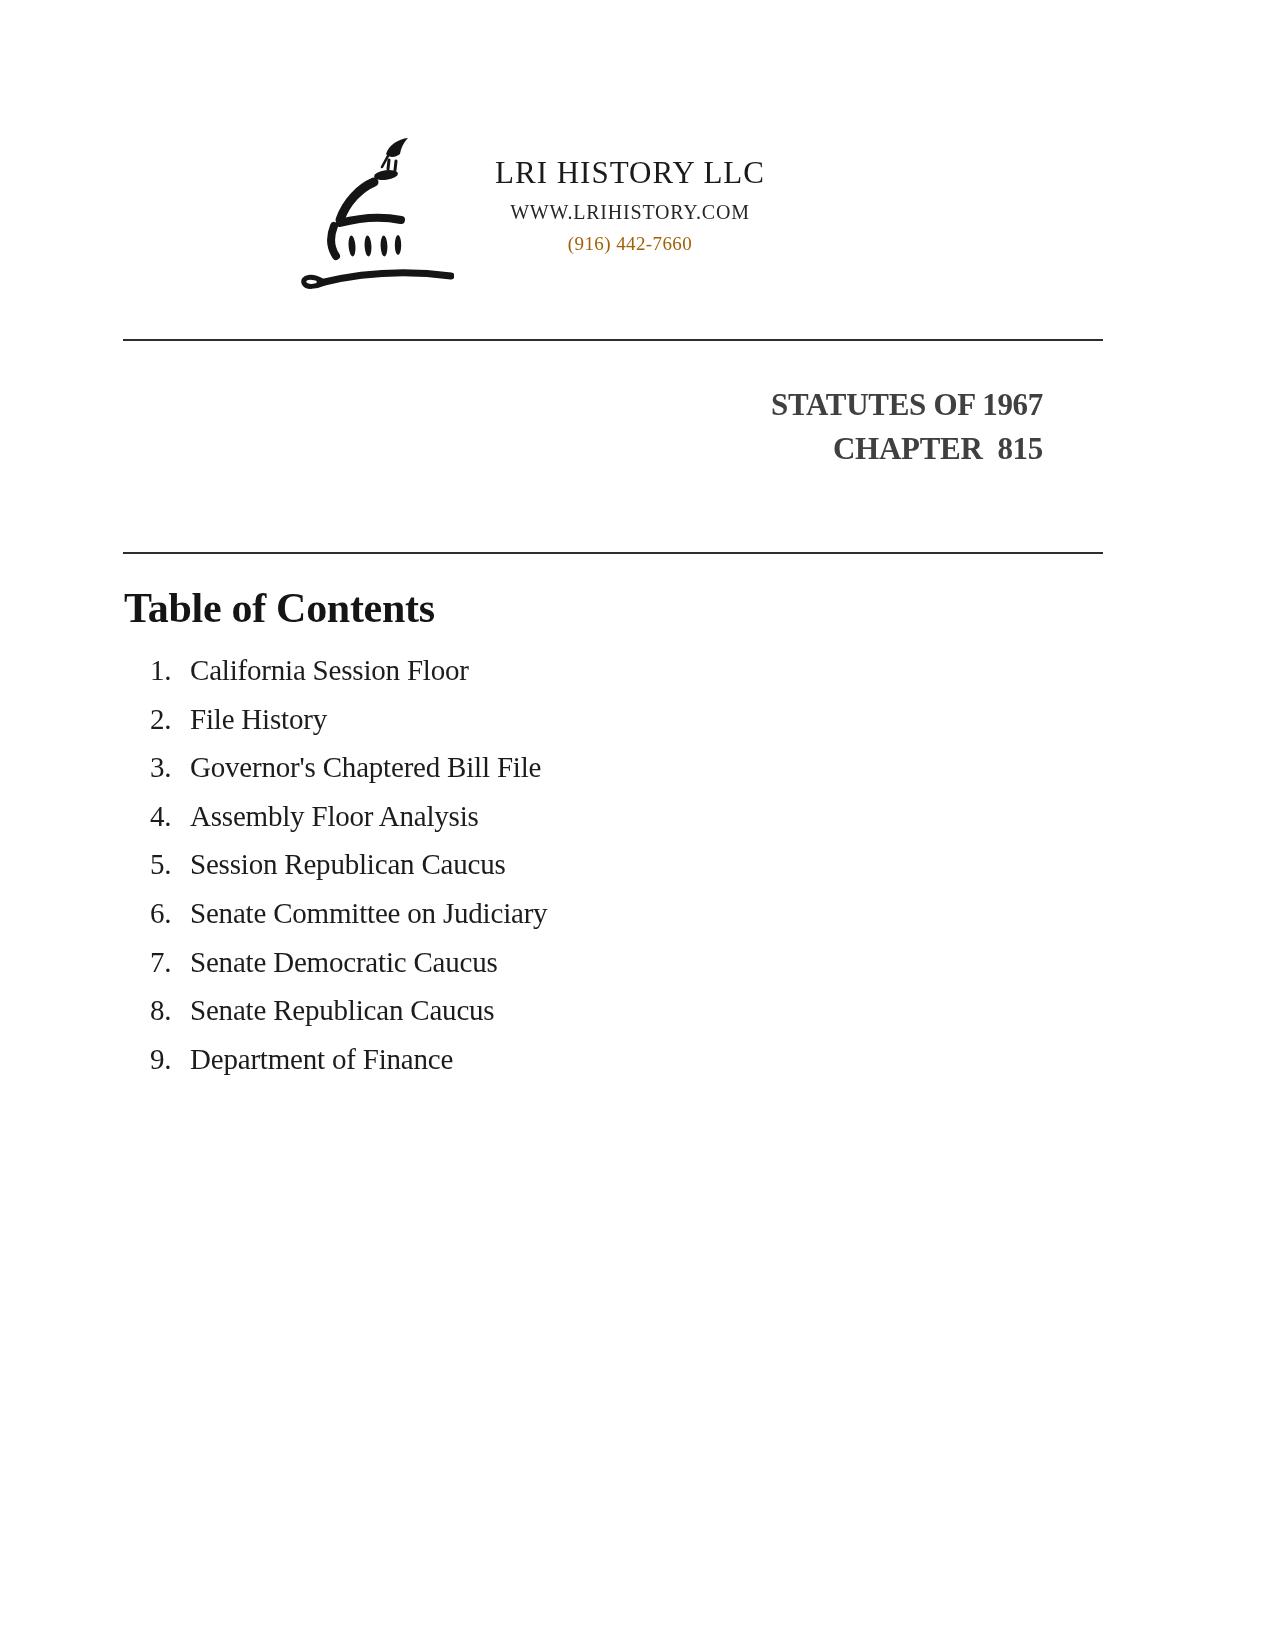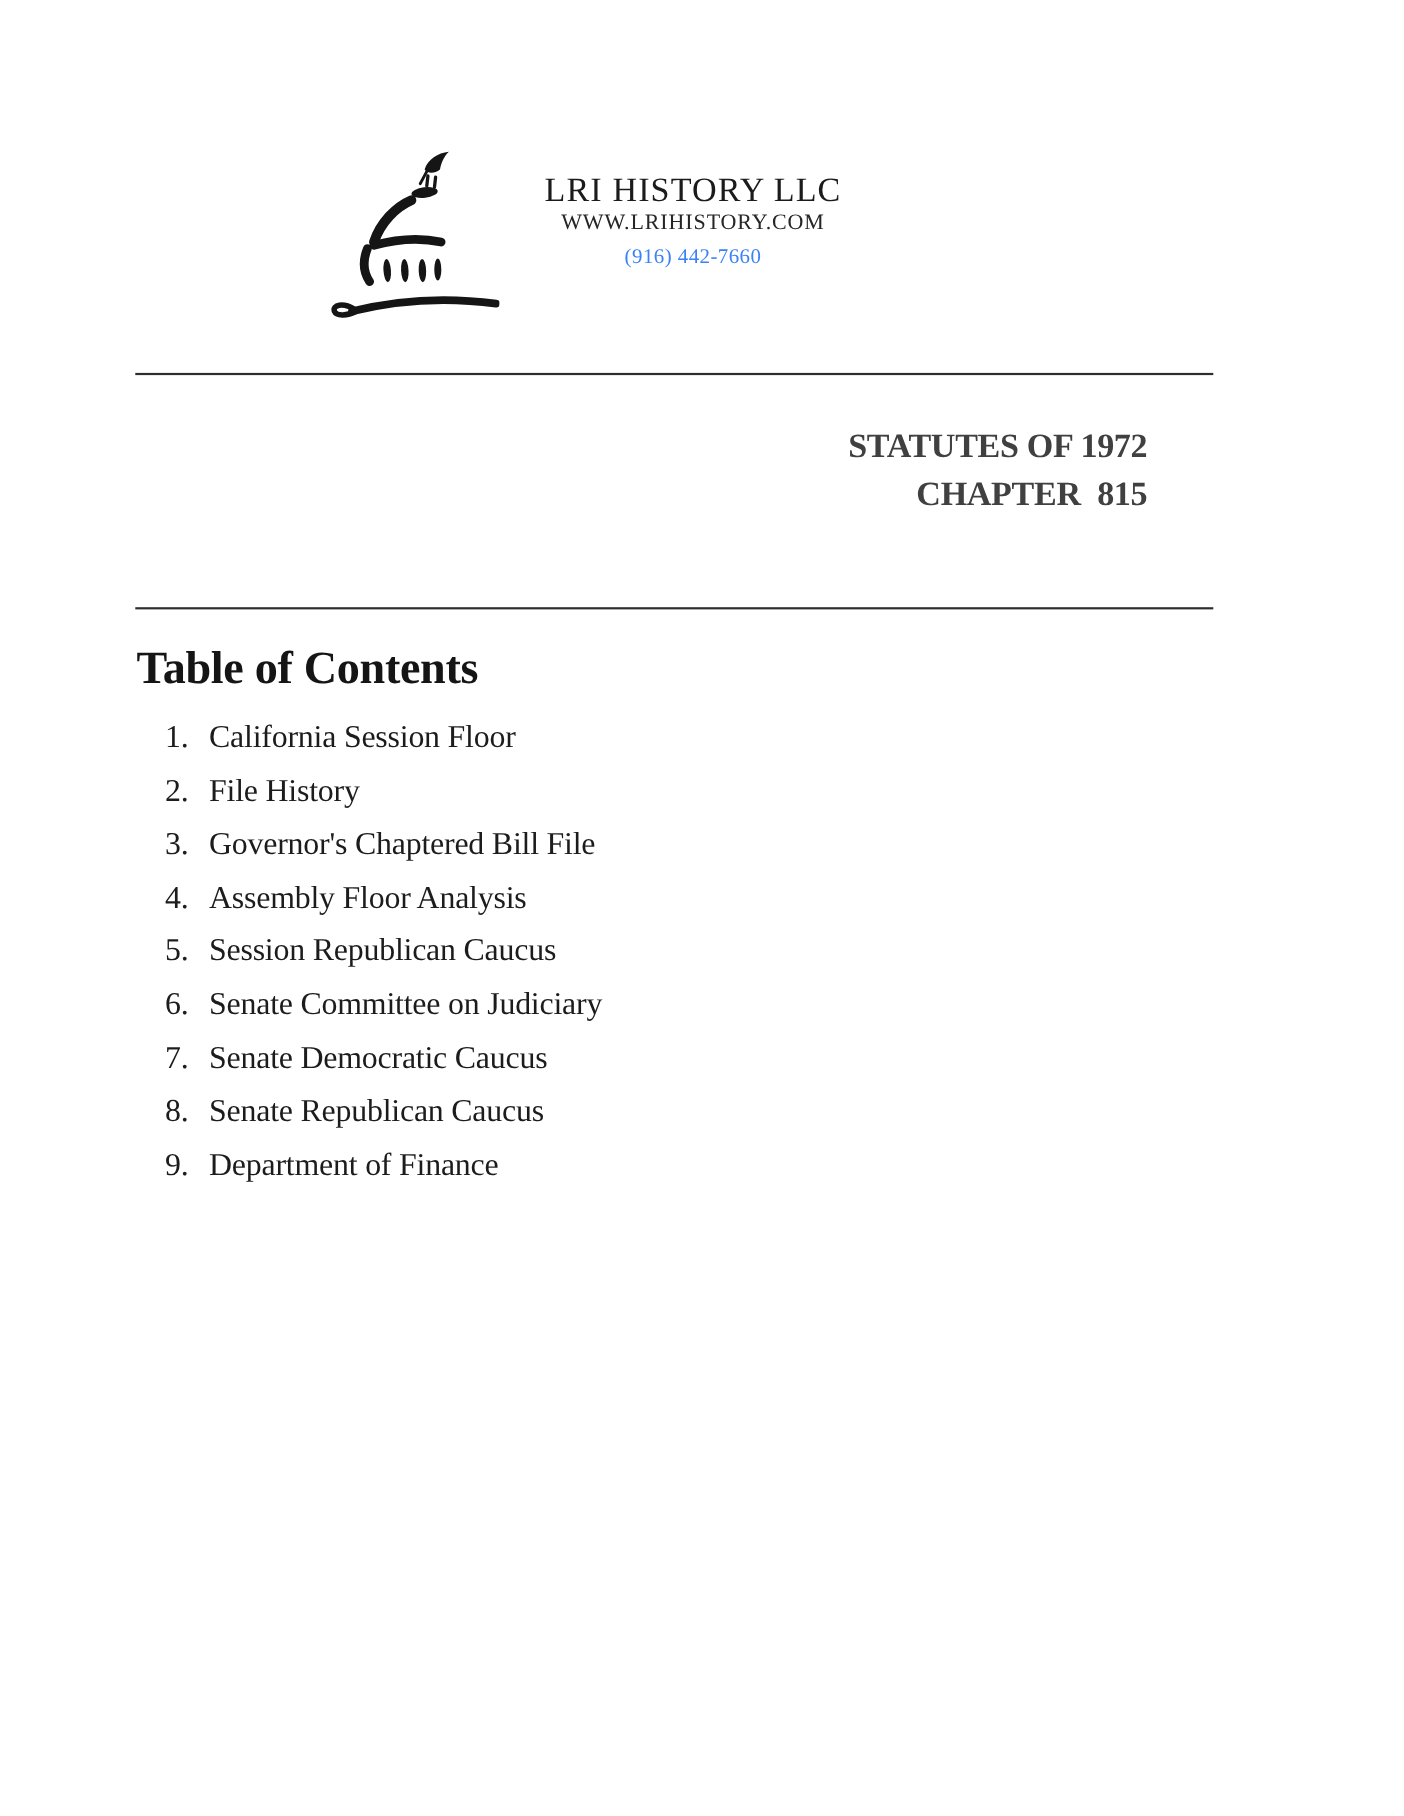--- a/index.html
+++ b/index.html
@@ -46,6 +46,7 @@
     color: #262626;
   }
   .web {
+    margin-top: 10px;
     font-size: 20px;
     line-height: 23px;
     letter-spacing: 0.8px;

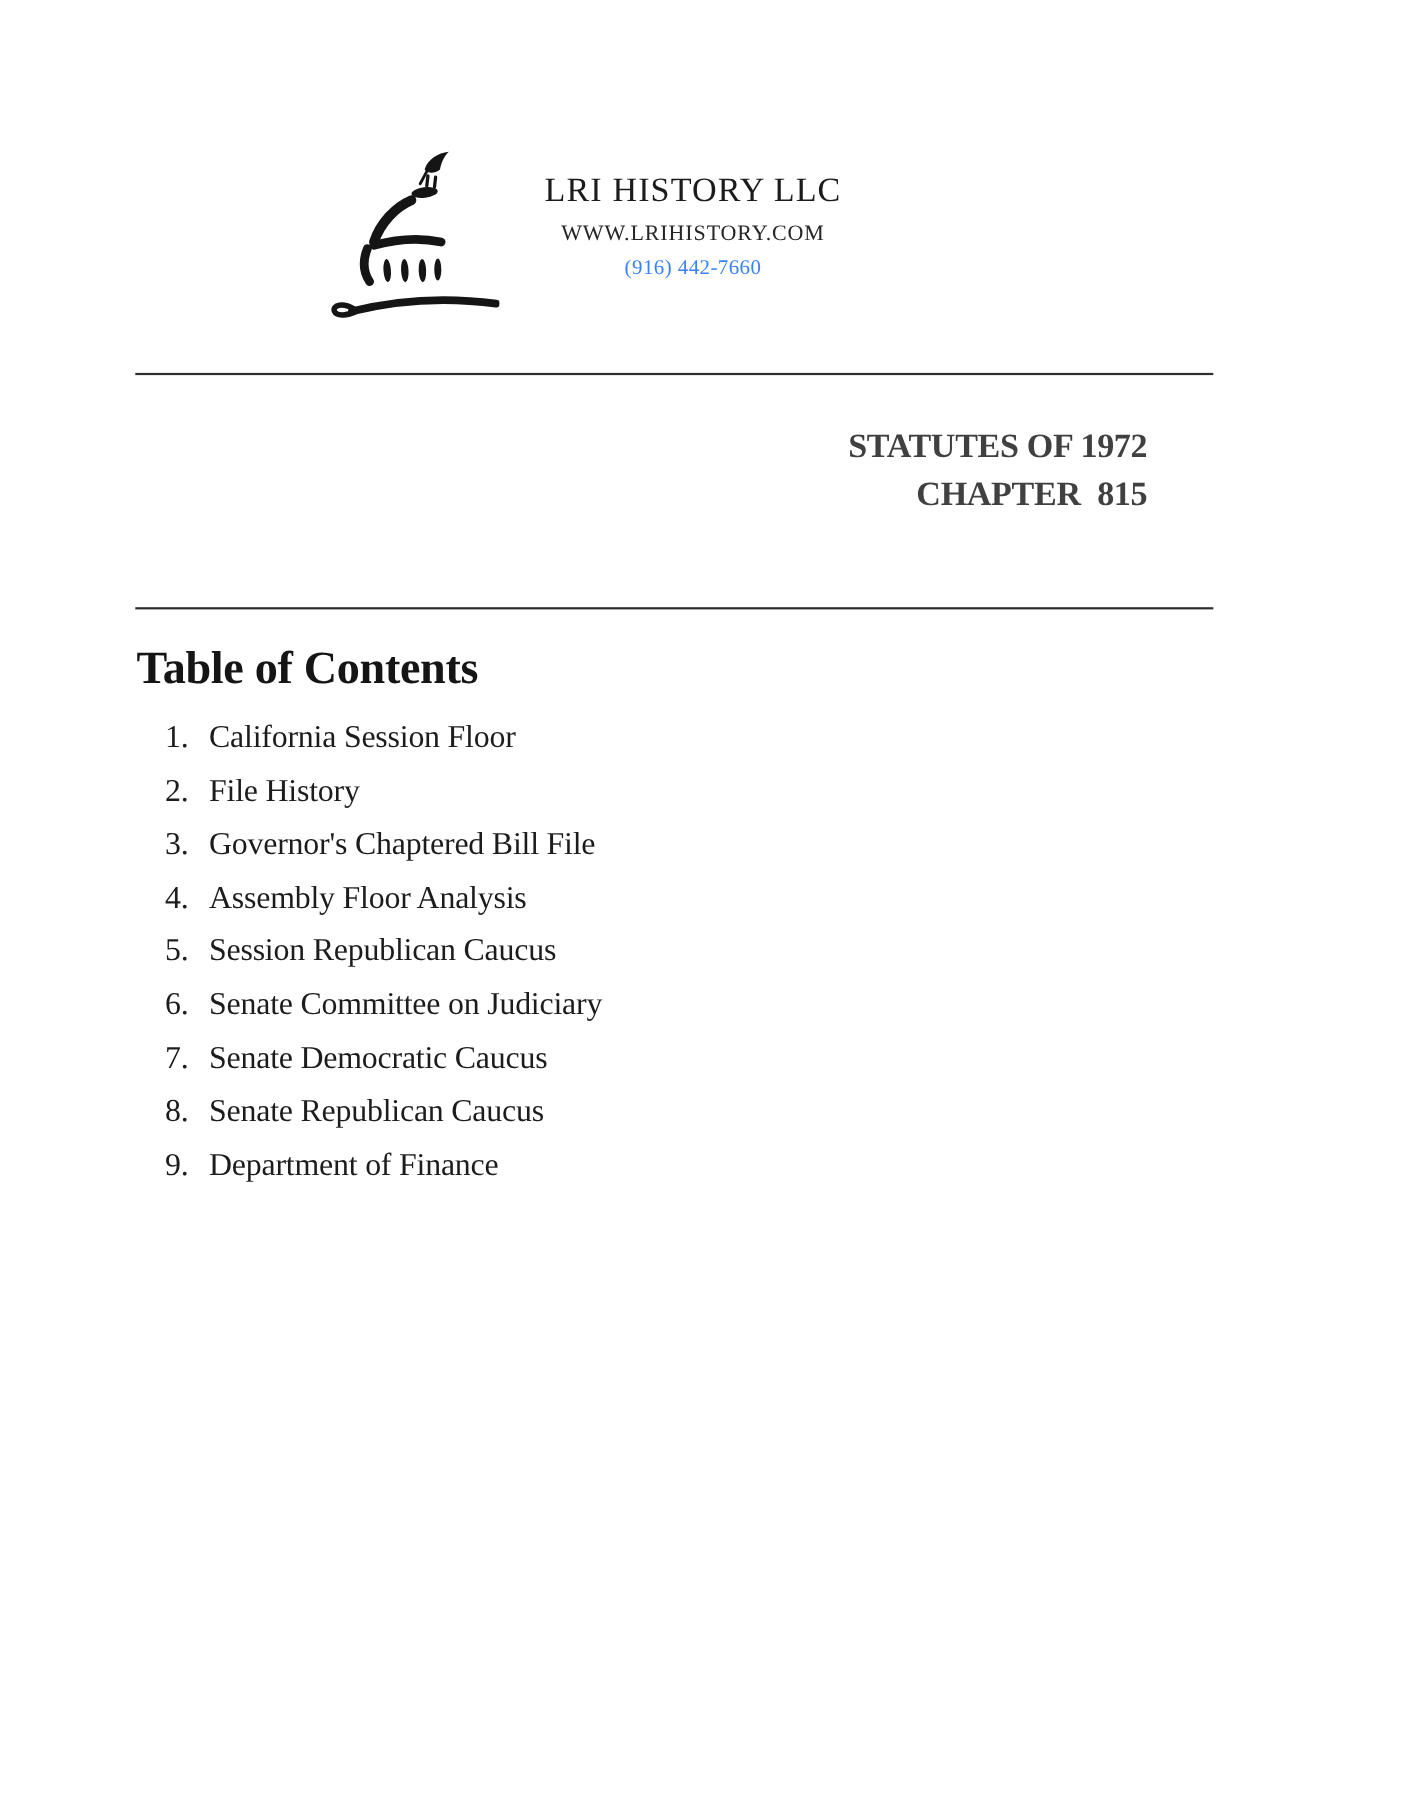--- a/index.html
+++ b/index.html
@@ -57,7 +57,7 @@
     font-size: 19px;
     line-height: 22px;
     letter-spacing: 0.4px;
-    color: #3b82f6;
+    color: #a16207;
   }
 
   

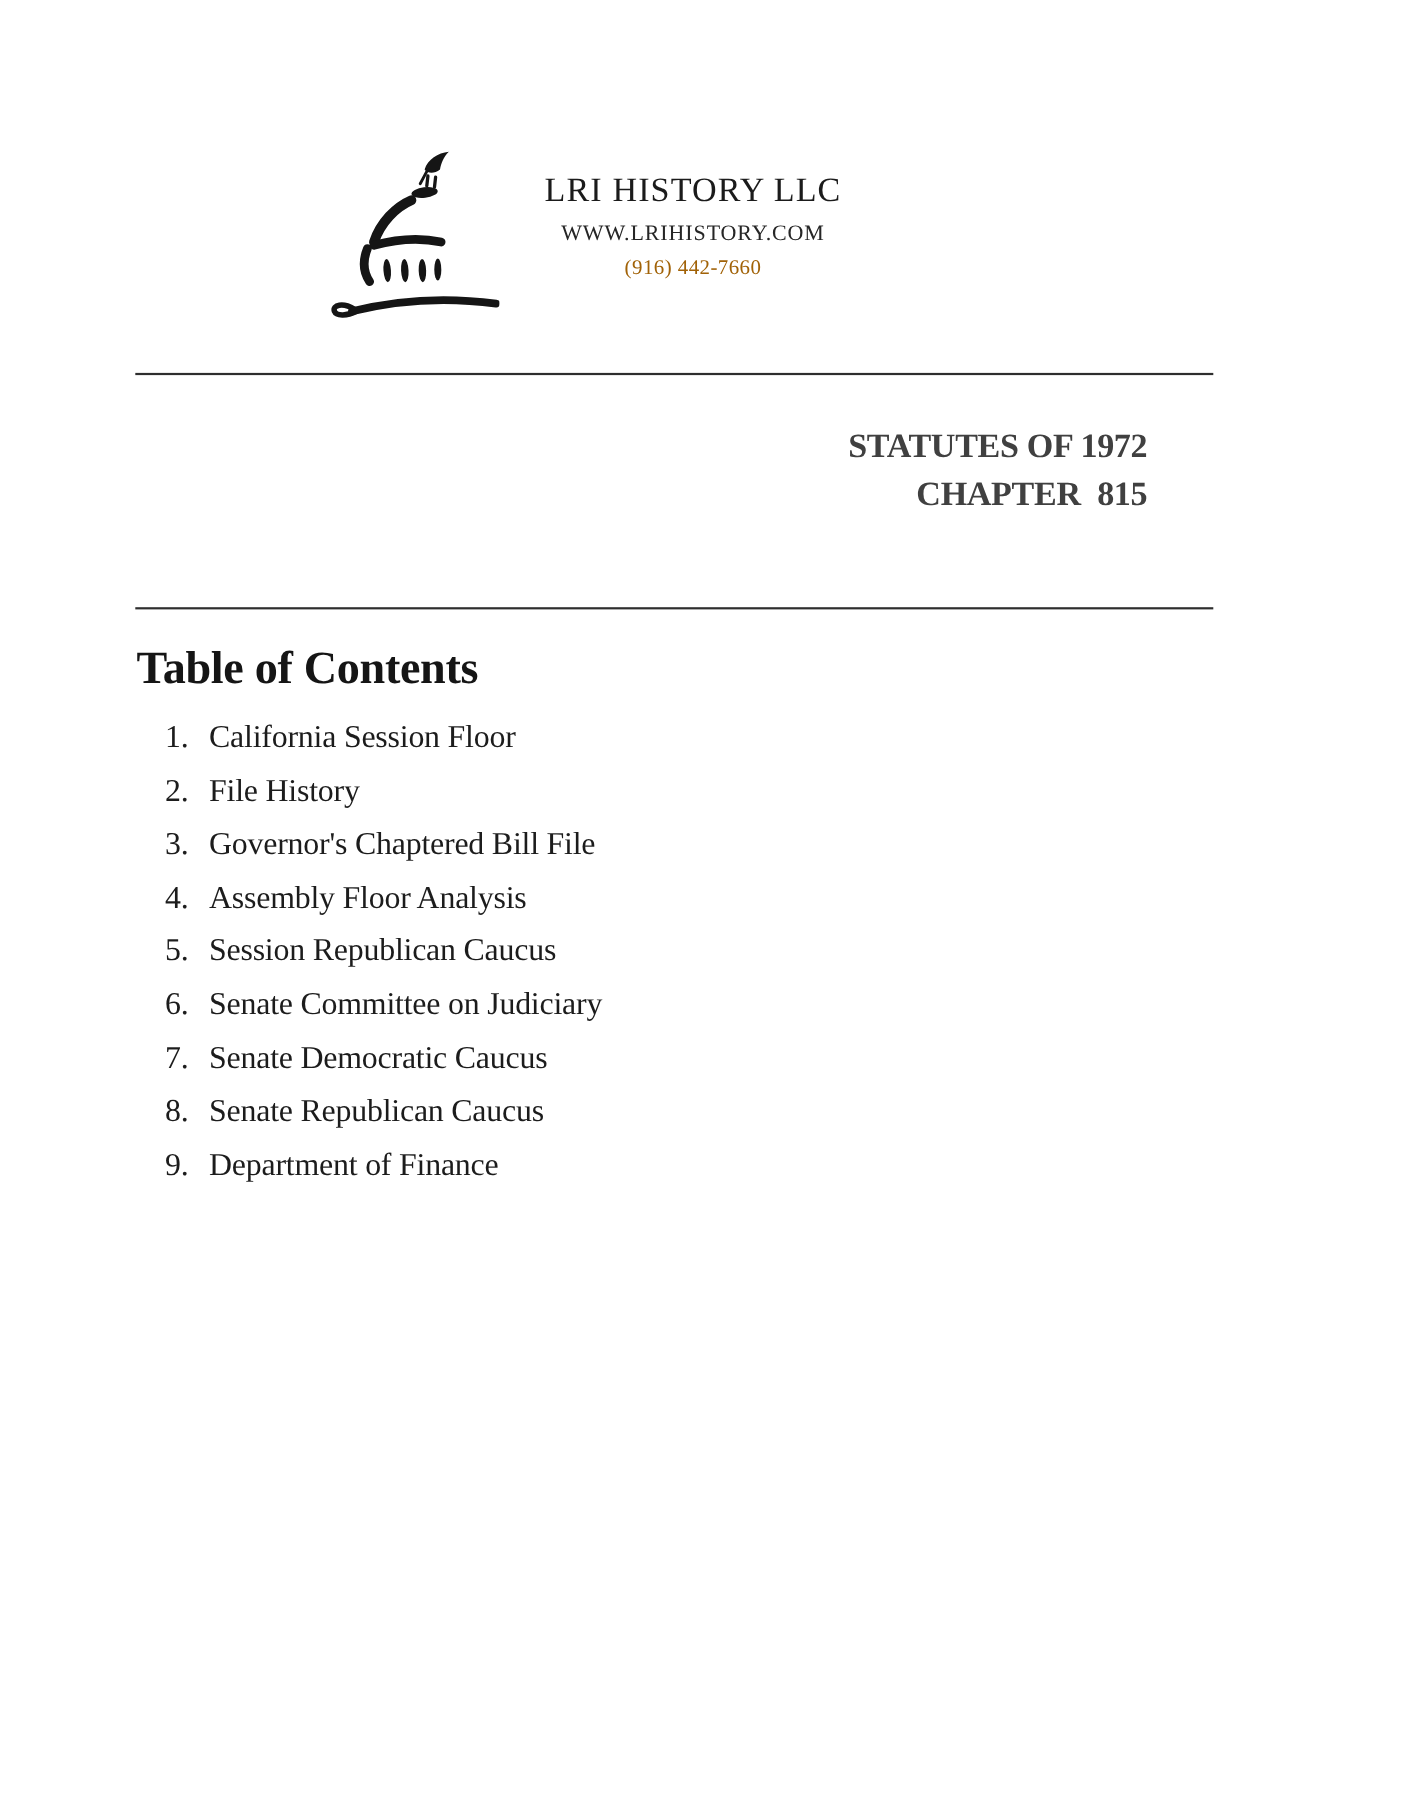--- a/index.html
+++ b/index.html
@@ -160,7 +160,7 @@
   <div class="rule rule-bottom"></div>
 
   <div class="reference">
-    <div>STATUTES OF 1972</div>
+    <div>STATUTES OF 1967</div>
     <div>CHAPTER  815</div>
   </div>
 

